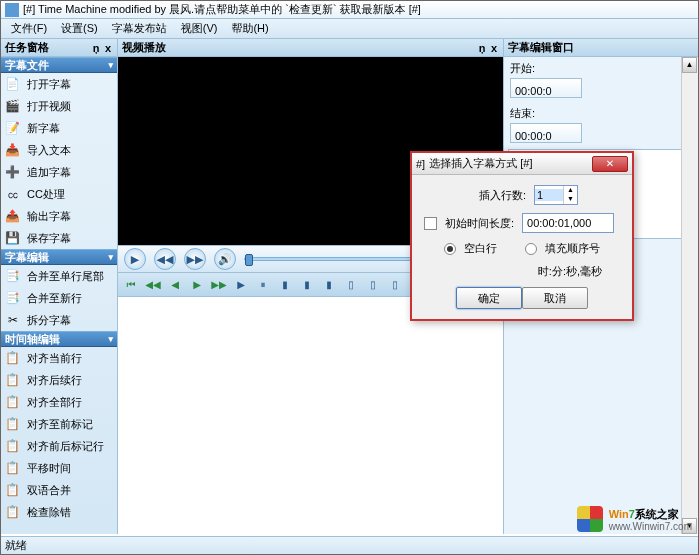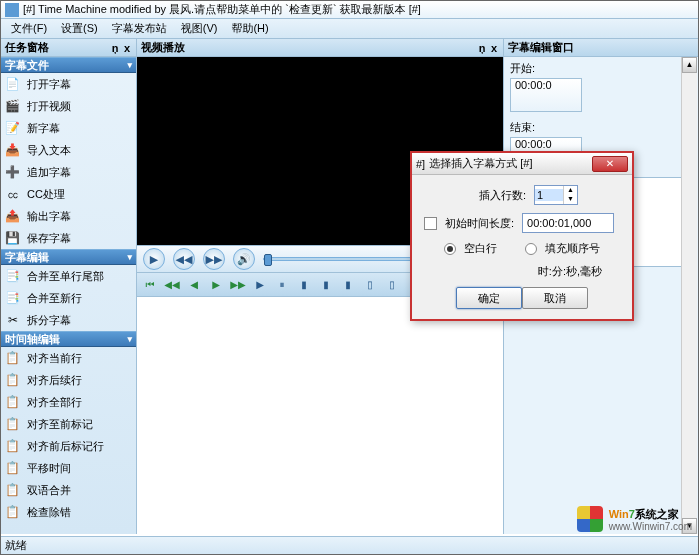--- a/index.html
+++ b/index.html
@@ -9,7 +9,7 @@
 .menubar{height:20px;background:linear-gradient(#e8f3fb,#d4e7f5);border-bottom:1px solid #a0c0d8;display:flex;align-items:center;padding:0 4px;gap:2px}
 .menubar span{padding:2px 6px;cursor:default}
 .panels{display:flex;height:calc(100% - 58px)}
-.left{width:136px;background:linear-gradient(#e8f3fb,#d4e7f5);border-right:1px solid #a0c0d8;overflow:hidden}
+.left{width:117px;background:linear-gradient(#e8f3fb,#d4e7f5);border-right:1px solid #a0c0d8;overflow:hidden}
 .panel-head{height:18px;background:linear-gradient(#d4e7f5,#b8d6ec);border-bottom:1px solid #a0c0d8;padding:0 4px;display:flex;align-items:center;justify-content:space-between;font-weight:bold}
 .panel-head .ctrls{display:flex;gap:2px;font-size:9px}
 .panel-head .ctrls span{width:10px;text-align:center;cursor:pointer}

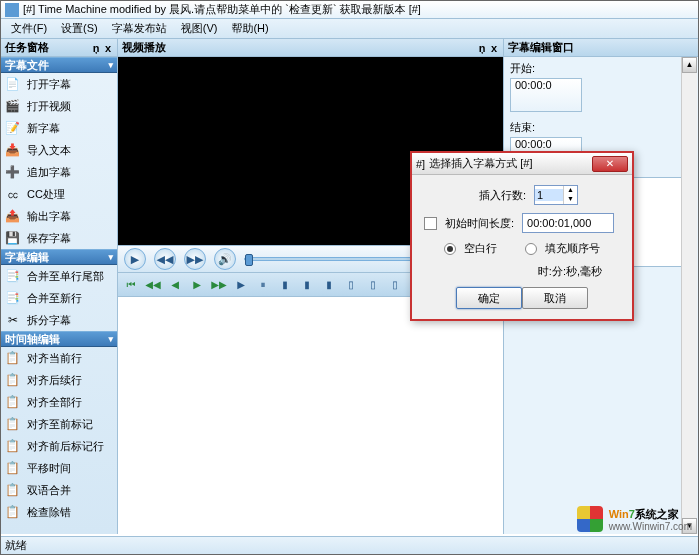--- a/index.html
+++ b/index.html
@@ -31,7 +31,7 @@
 .right{width:195px;background:#e8f3fb;border-left:1px solid #a0c0d8}
 .timebox{padding:4px 6px}
 .timebox label{display:block;margin-bottom:2px}
-.timebox .tfield{width:72px;height:34px;background:linear-gradient(#fff,#e8f3fb);border:1px solid #a0c0d8;padding:0 4px;display:flex;align-items:flex-start}
+.timebox .tfield{width:72px;height:20px;background:linear-gradient(#fff,#e8f3fb);border:1px solid #a0c0d8;padding:0 4px;display:flex;align-items:flex-end}
 .rpreview{margin:2px 4px;height:90px;background:#fff;border:1px solid #a0c0d8}
 .dialog{position:absolute;left:409px;top:150px;width:224px;border:2px solid #c83232;background:#f0f0f0;box-shadow:2px 2px 8px rgba(0,0,0,.3);z-index:10}
 .dlg-title{height:22px;background:linear-gradient(#fff,#e0e0e0);border-bottom:1px solid #bbb;display:flex;align-items:center;padding:0 4px;gap:4px}

